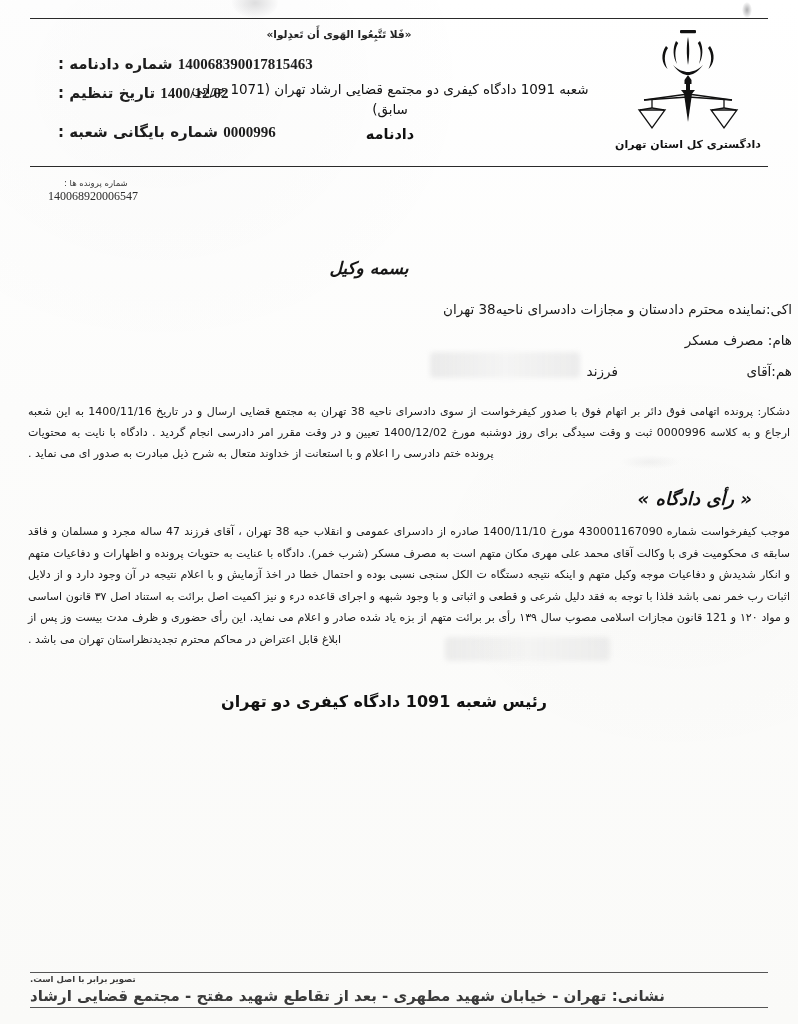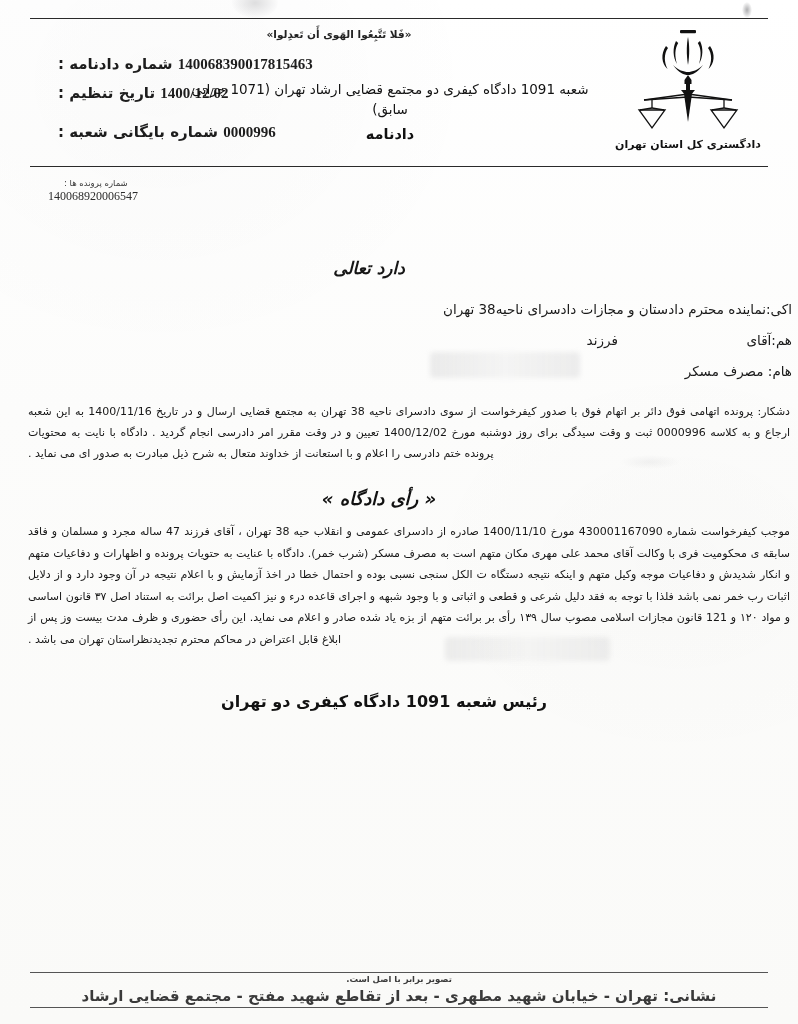--- a/index.html
+++ b/index.html
@@ -358,7 +358,7 @@
 
   <div class="body-area layer">
 
-    <div class="basmala">دارد تعالی</div>
+    <div class="basmala">بسمه وکیل</div>
 
     <div class="party-lines">
       <div class="party-line">اکی:نماینده محترم دادستان و مجازات دادسرای ناحیه38 تهران</div>

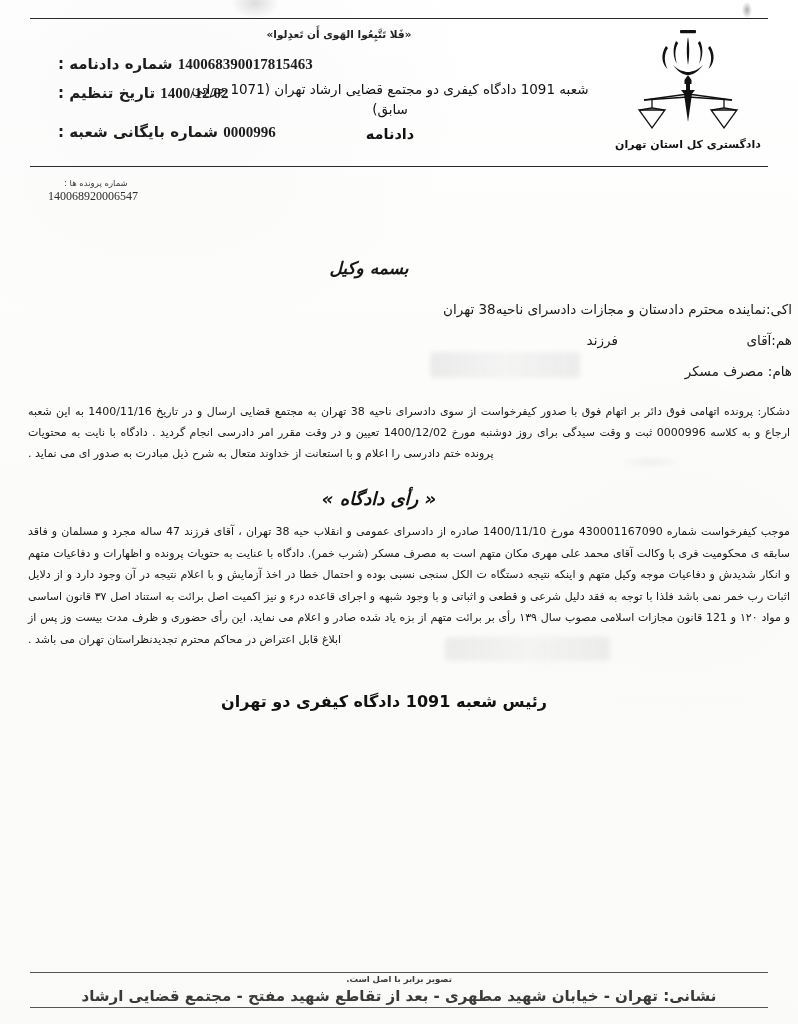--- a/index.html
+++ b/index.html
@@ -362,12 +362,12 @@
 
     <div class="party-lines">
       <div class="party-line">اکی:نماینده محترم دادستان و مجازات دادسرای ناحیه38 تهران</div>
+      <div class="party-line">هام: مصرف مسکر</div>
       <div class="party-line">
         <span>هم:آقای</span>
         <span class="gap"></span>
         <span>فرزند</span>
       </div>
-      <div class="party-line">هام: مصرف مسکر</div>
     </div>
 
     <div class="para">دشکار: پرونده اتهامی فوق دائر بر اتهام فوق با صدور کیفرخواست از سوی دادسرای ناحیه 38 تهران به مجتمع قضایی ارسال و در تاریخ 1400/11/16 به این شعبه ارجاع و به کلاسه 0000996 ثبت و وقت سیدگی برای روز دوشنبه مورخ 1400/12/02 تعیین و در وقت مقرر امر دادرسی انجام گردید . دادگاه با نایت به محتویات پرونده ختم دادرسی را اعلام و با استعانت از خداوند متعال به شرح ذیل مبادرت به صدور ای می نماید .</div>

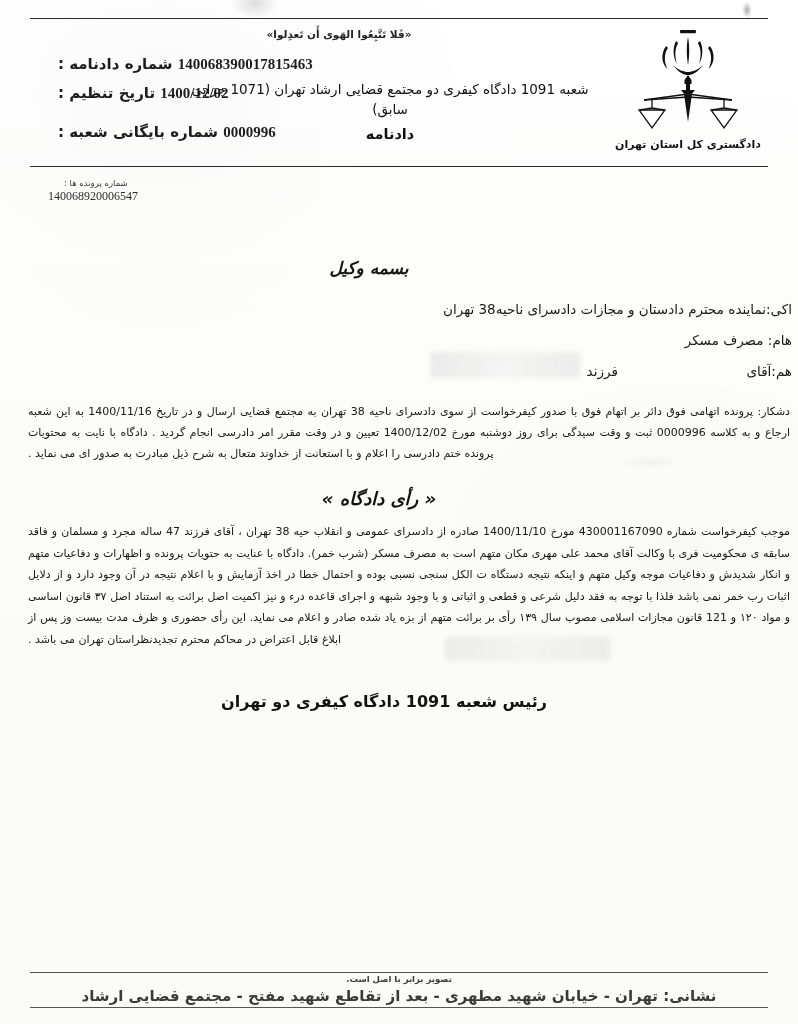--- a/index.html
+++ b/index.html
@@ -223,7 +223,6 @@
 
   .verdict-heading {
     margin-top: 24px;
-    text-align: center;
     font-size: 18px;
     font-weight: bold;
     font-style: italic;

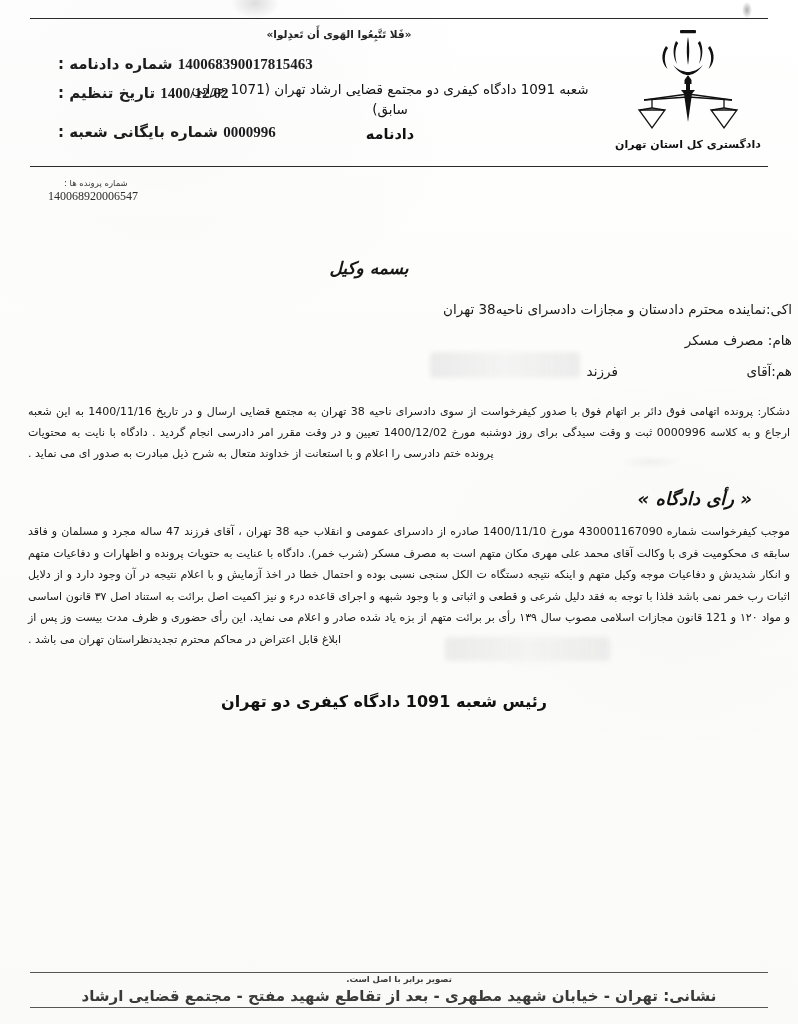--- a/index.html
+++ b/index.html
@@ -251,7 +251,7 @@
     top: 974px;
     left: 30px;
     width: 738px;
-    text-align: center;
+    text-align: left;
     z-index: 2;
     color: #3a3a3a;
   }

